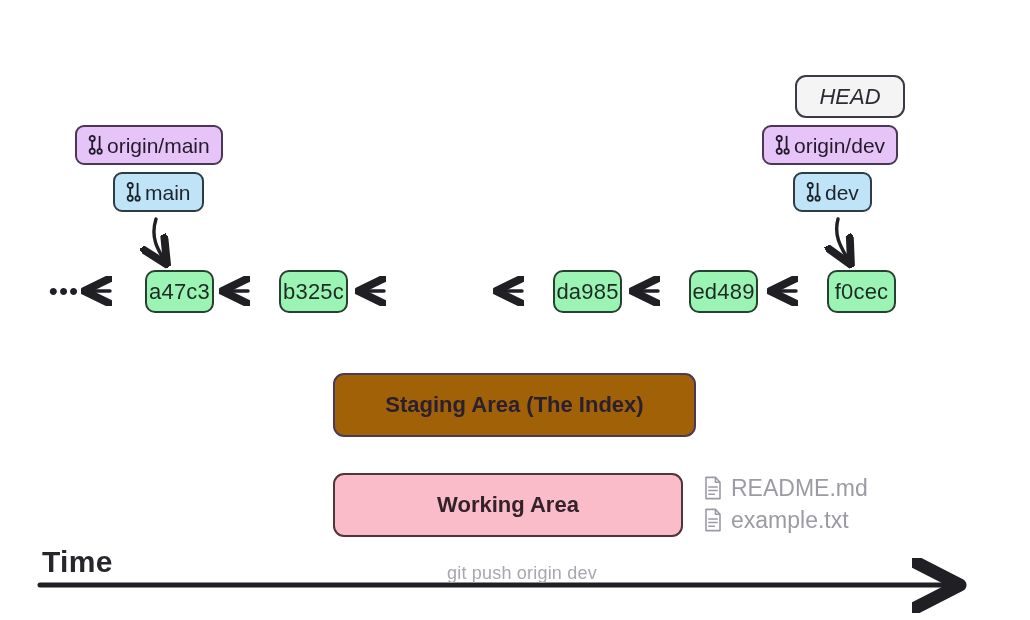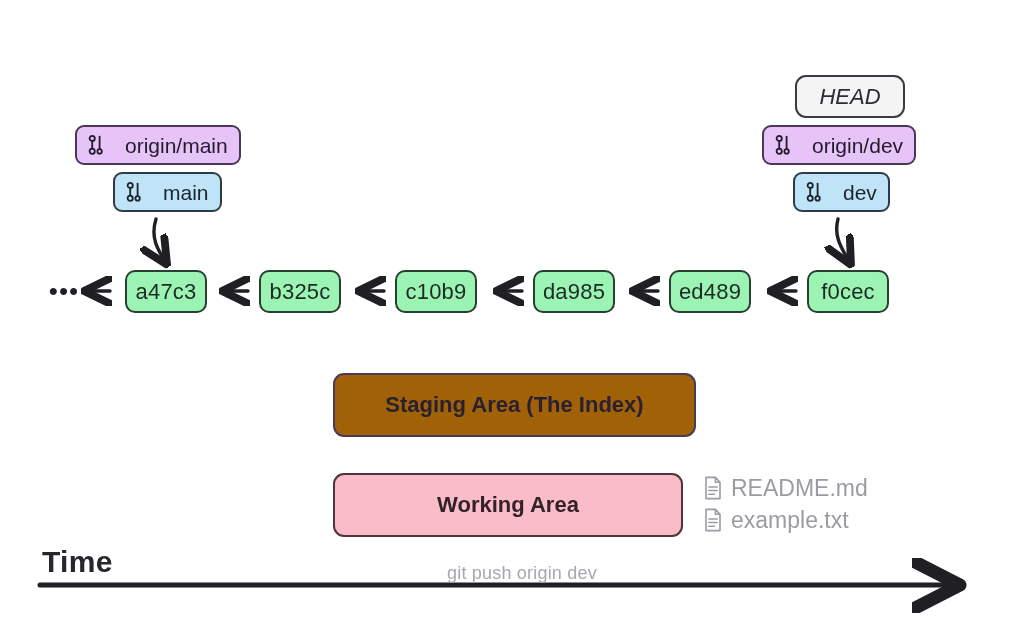--- a/index.html
+++ b/index.html
@@ -42,7 +42,7 @@
     border-radius: 9px;
     font-size: 21px;
     padding: 0 11px;
-    gap: 20px;
+    gap: 2px;
   }
   .reflabel.remote { background: #e6c4f8; border-color: #4c3656; color: #241a2b; }
   .reflabel.local  { background: #bfe4f8; border-color: #2f3b44; color: #1b242b; }

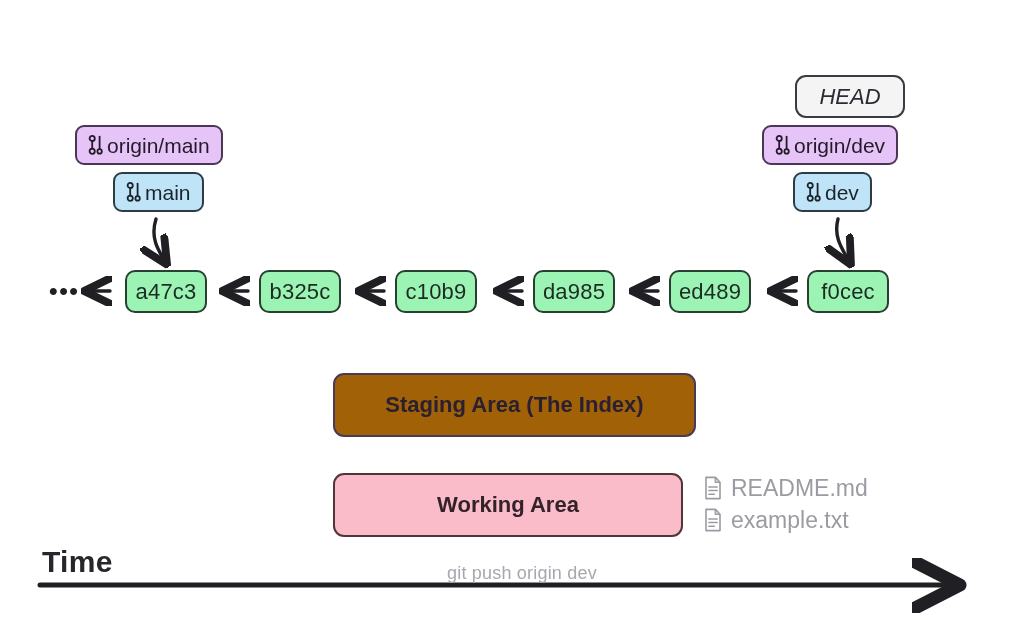--- a/index.html
+++ b/index.html
@@ -35,7 +35,8 @@
     letter-spacing: .2px;
     color: #1d2b22;
     height: 43px;
-    width: 82px;
+    width: 69px;
+    margin-left: 20px;
   }
   .reflabel {
     height: 40px;

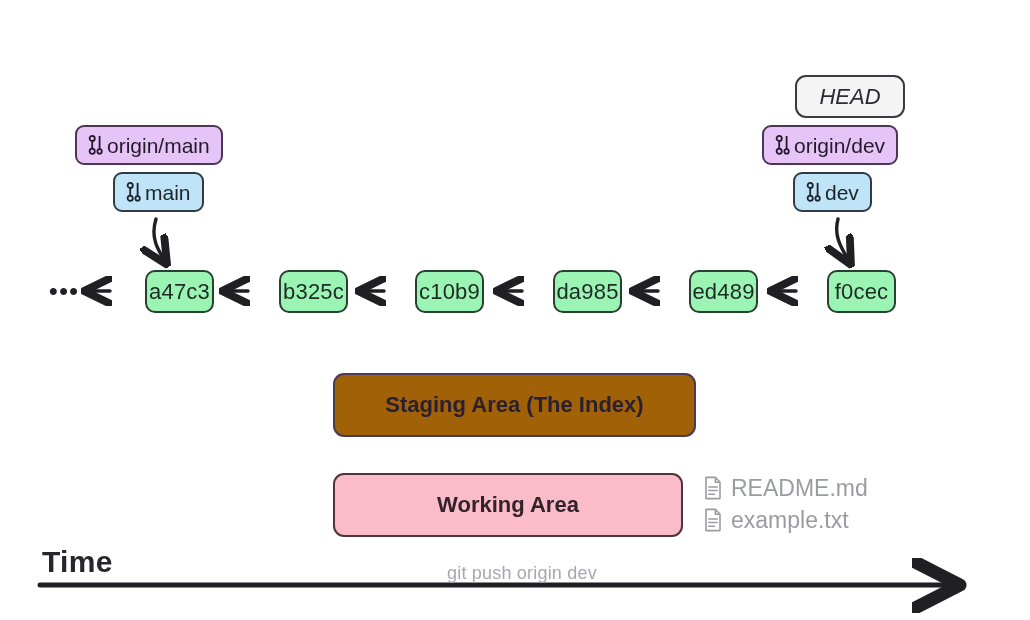--- a/index.html
+++ b/index.html
@@ -127,7 +127,6 @@
 
   <div class="node commit" style="left:125px; top:270px;">a47c3</div>
   <div class="node commit" style="left:259px; top:270px;">b325c</div>
-  <div class="node commit" style="left:395px; top:270px;">c10b9</div>
   <div class="node commit" style="left:533px; top:270px;">da985</div>
   <div class="node commit" style="left:669px; top:270px;">ed489</div>
   <div class="node commit" style="left:807px; top:270px;">f0cec</div>

